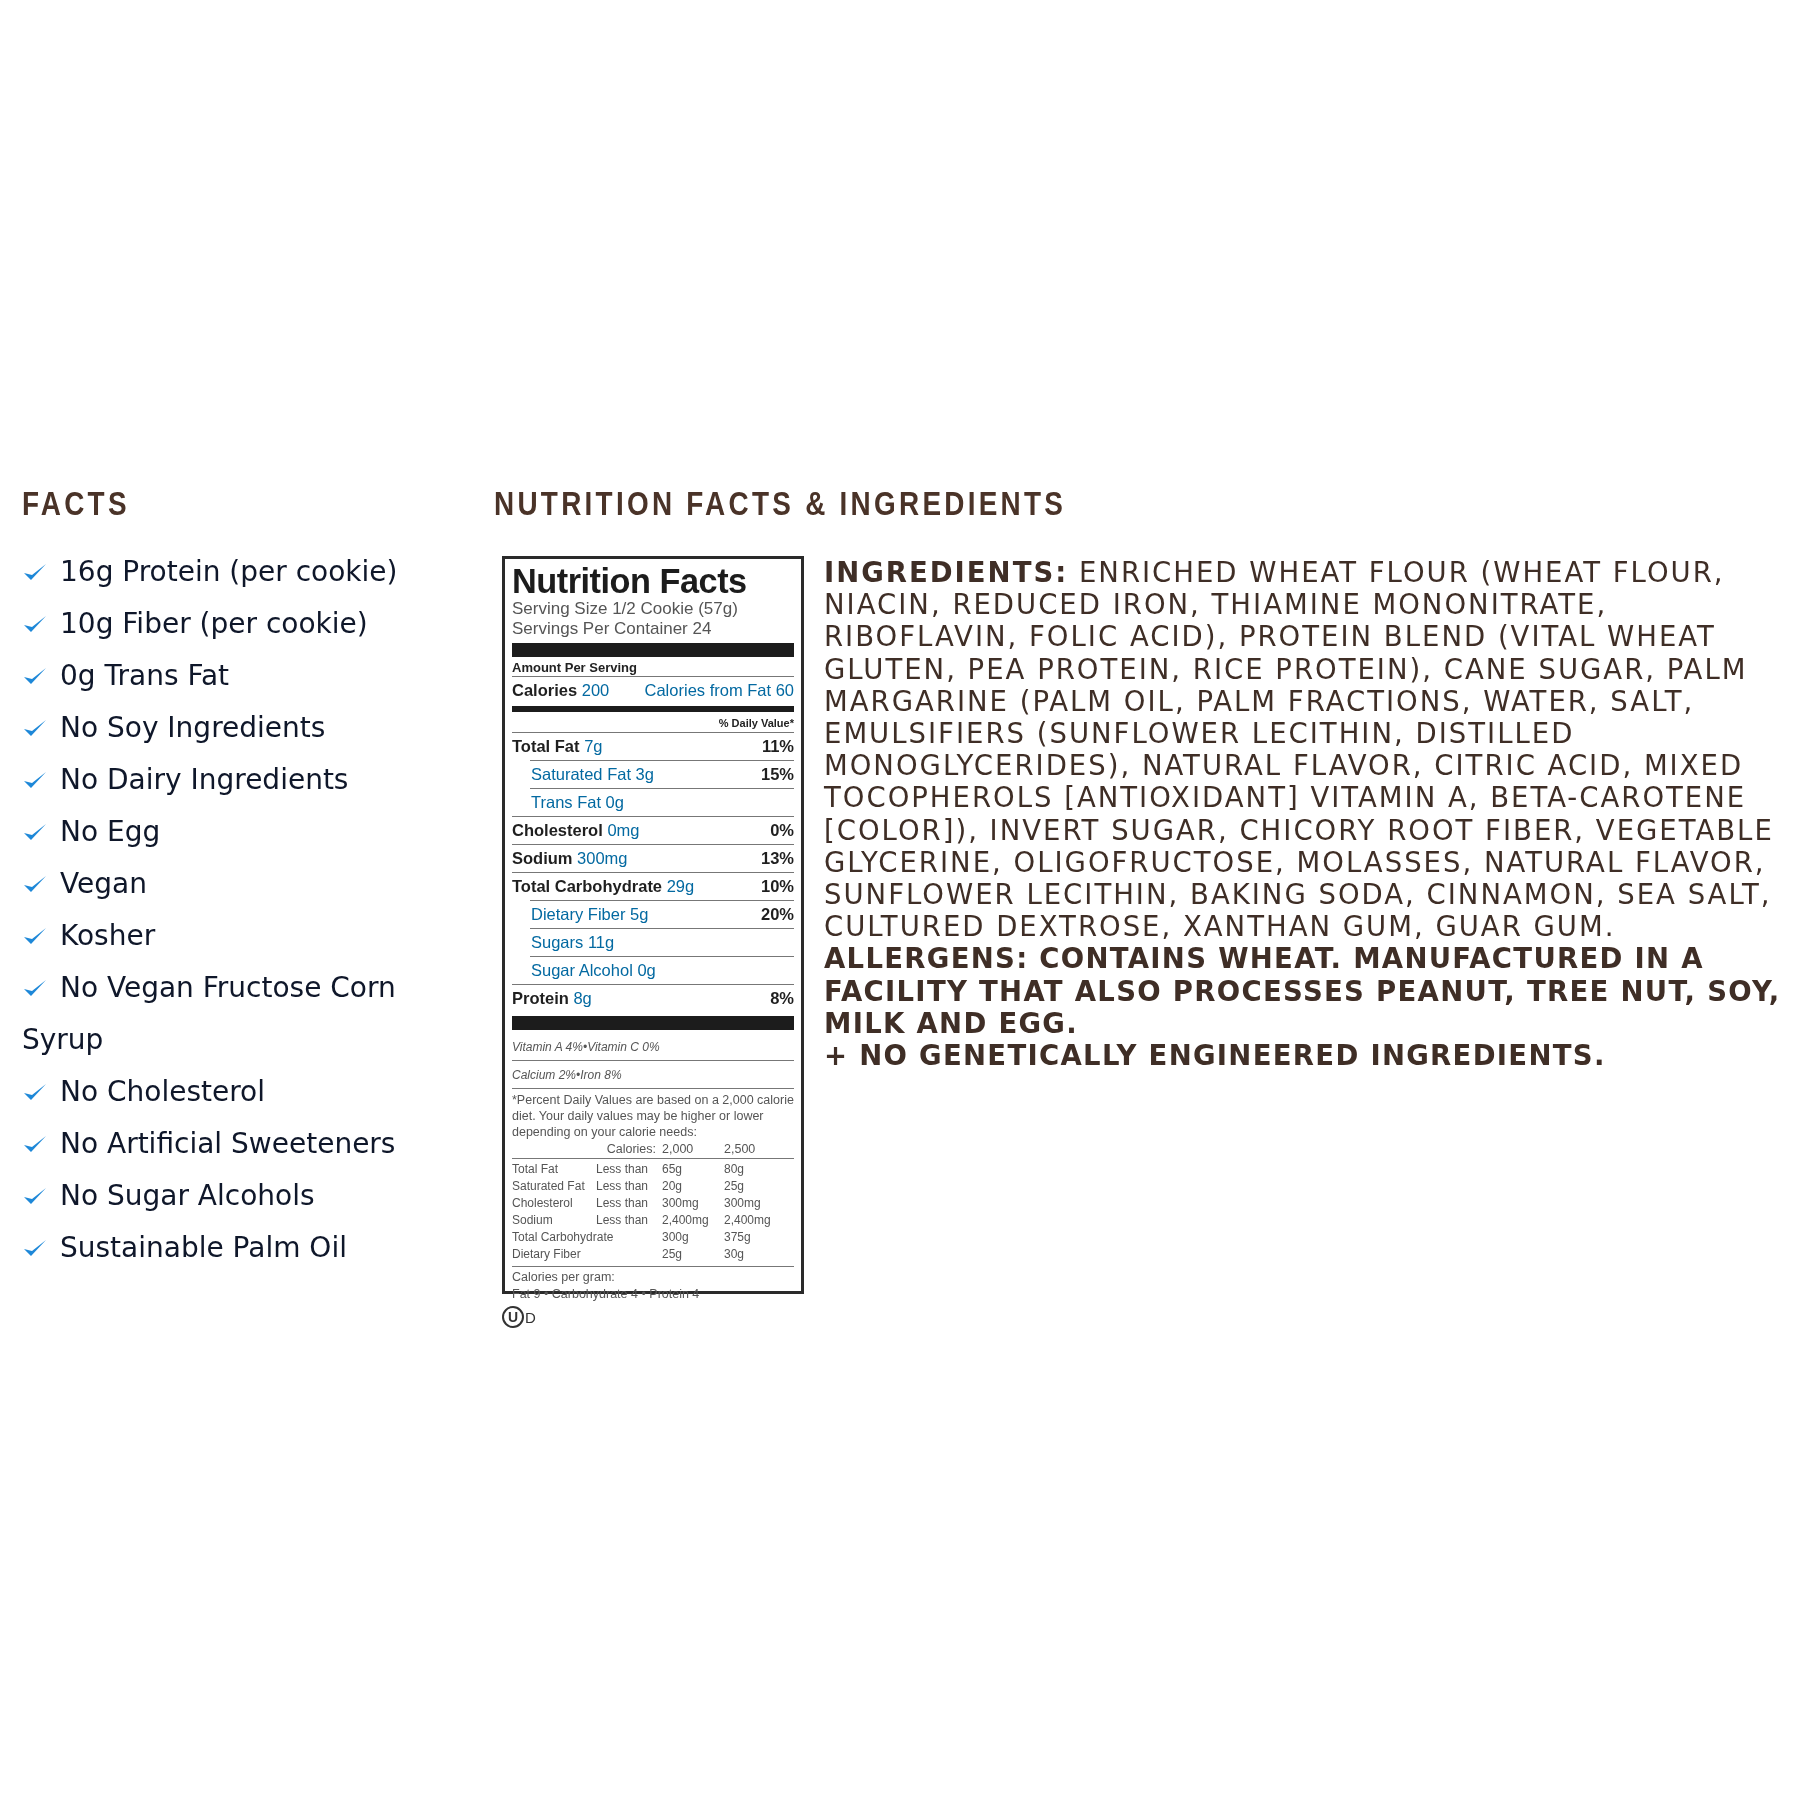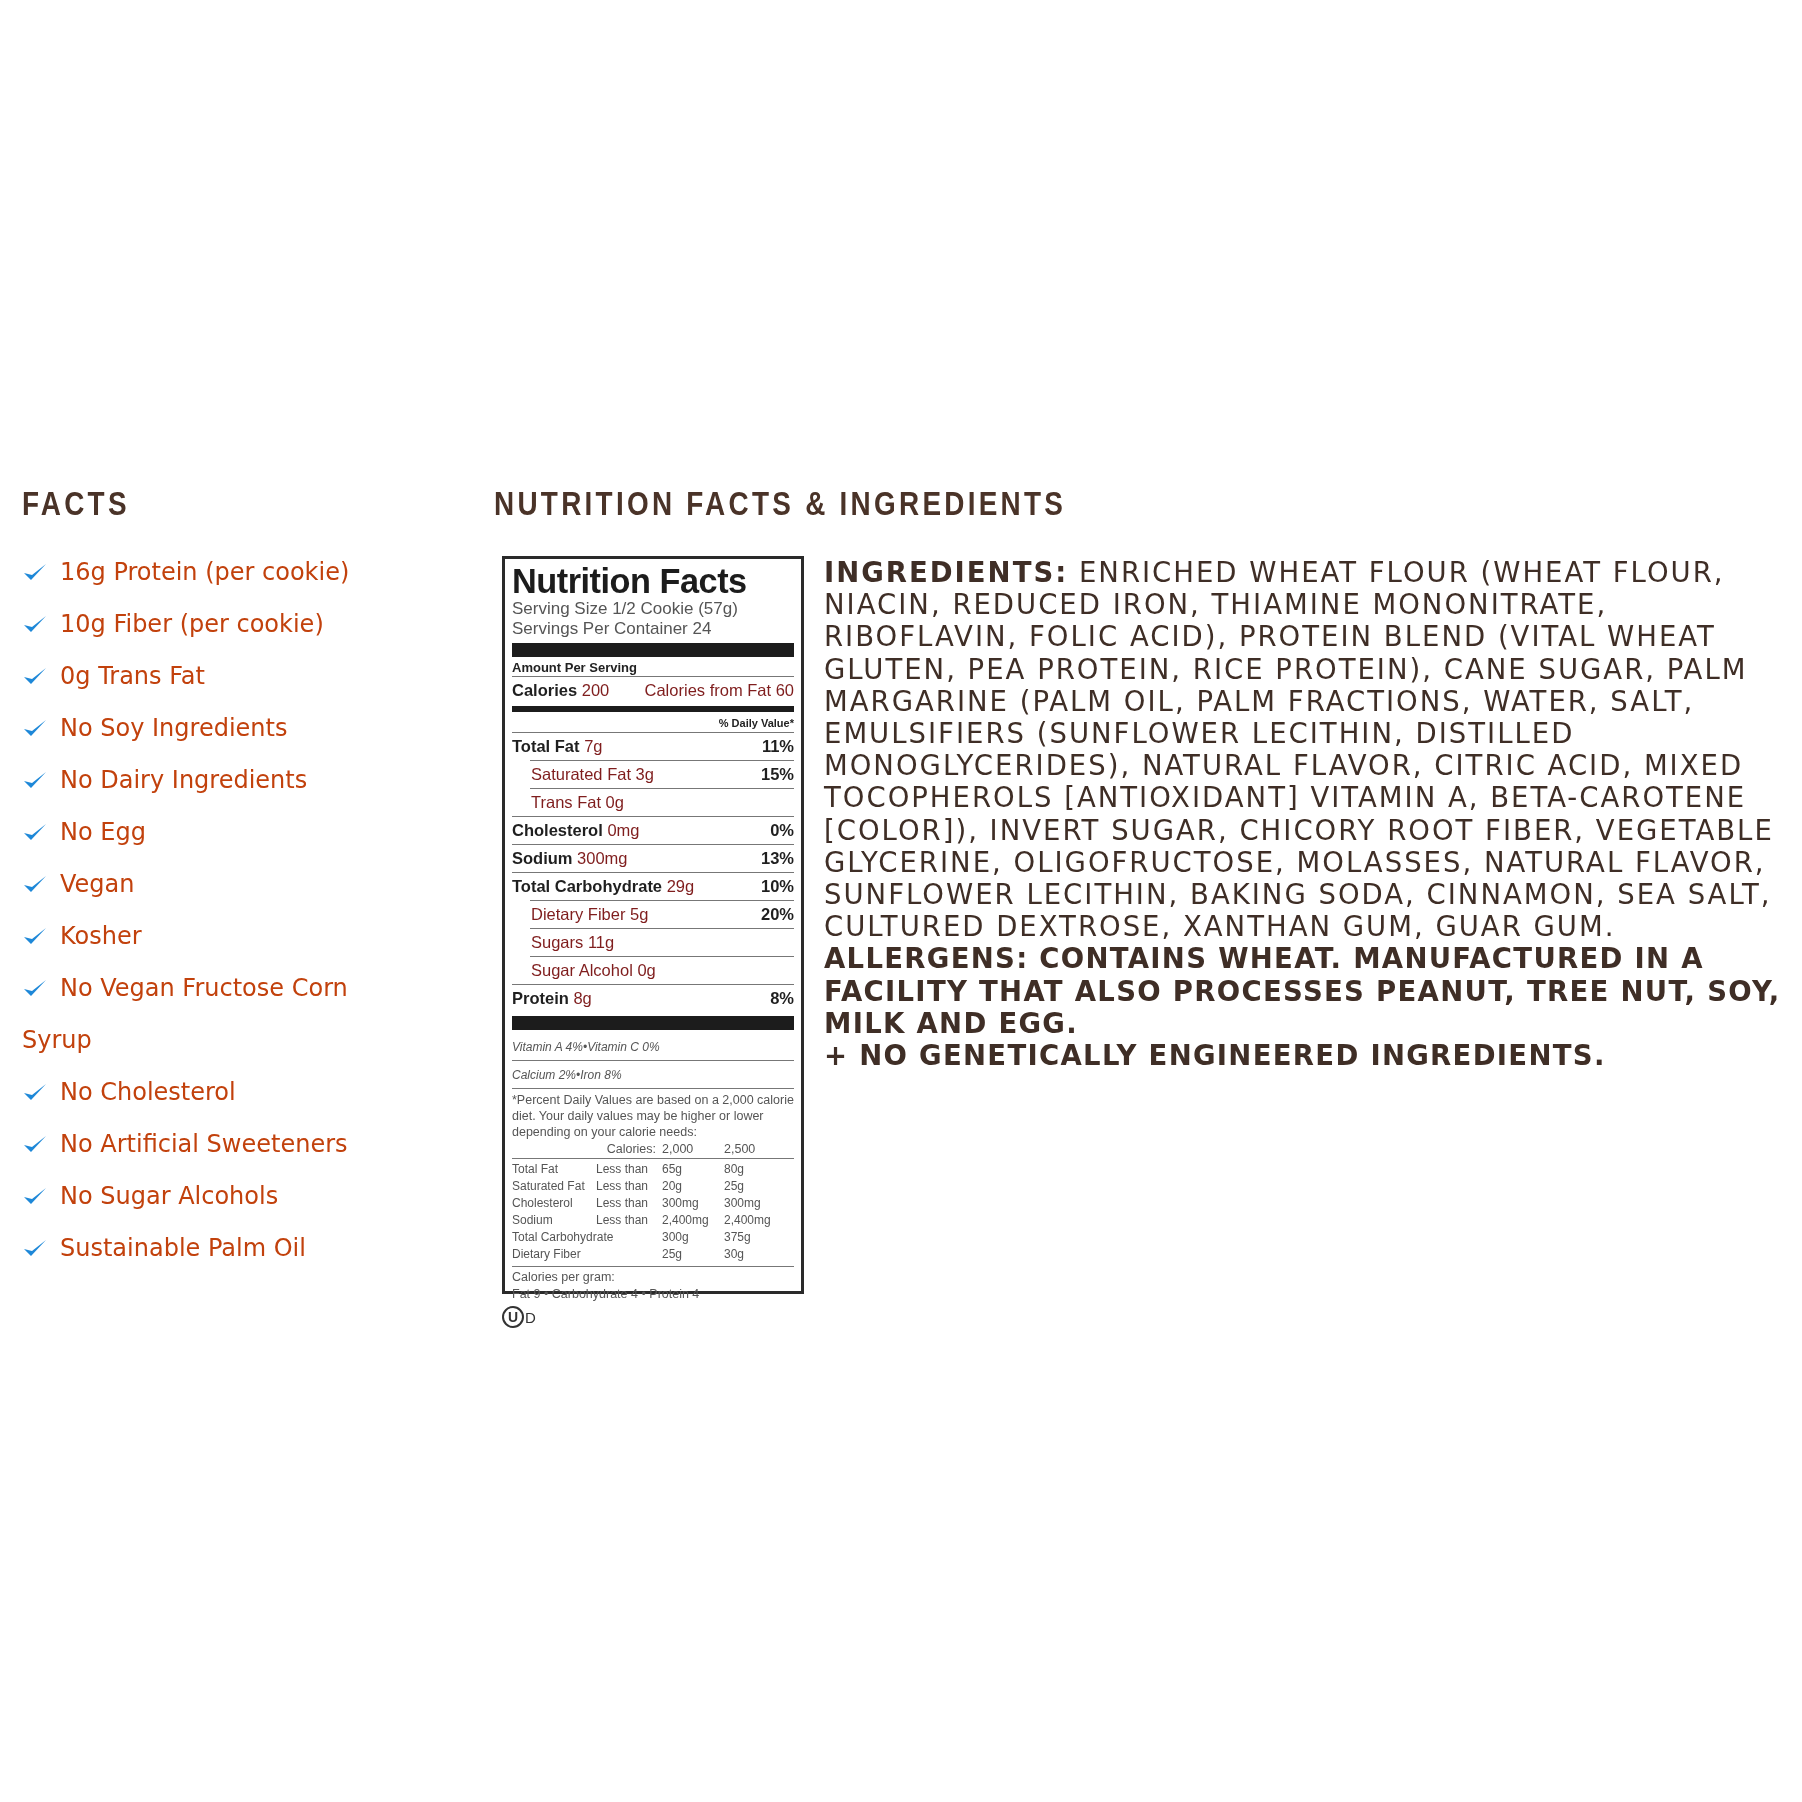--- a/index.html
+++ b/index.html
@@ -14,7 +14,7 @@
     }
     .facts-list { list-style: none; margin-top: 22px; }
     .facts-list li {
-      font-family: "DejaVu Sans", sans-serif; font-size: 24px; color: #c2410c;
+      font-family: "DejaVu Sans", sans-serif; font-size: 28px; color: #0f172a;
       line-height: 52px; height: 52px; white-space: nowrap; position: relative;
     }
     .facts-list li.wrap-line { padding-left: 0; }

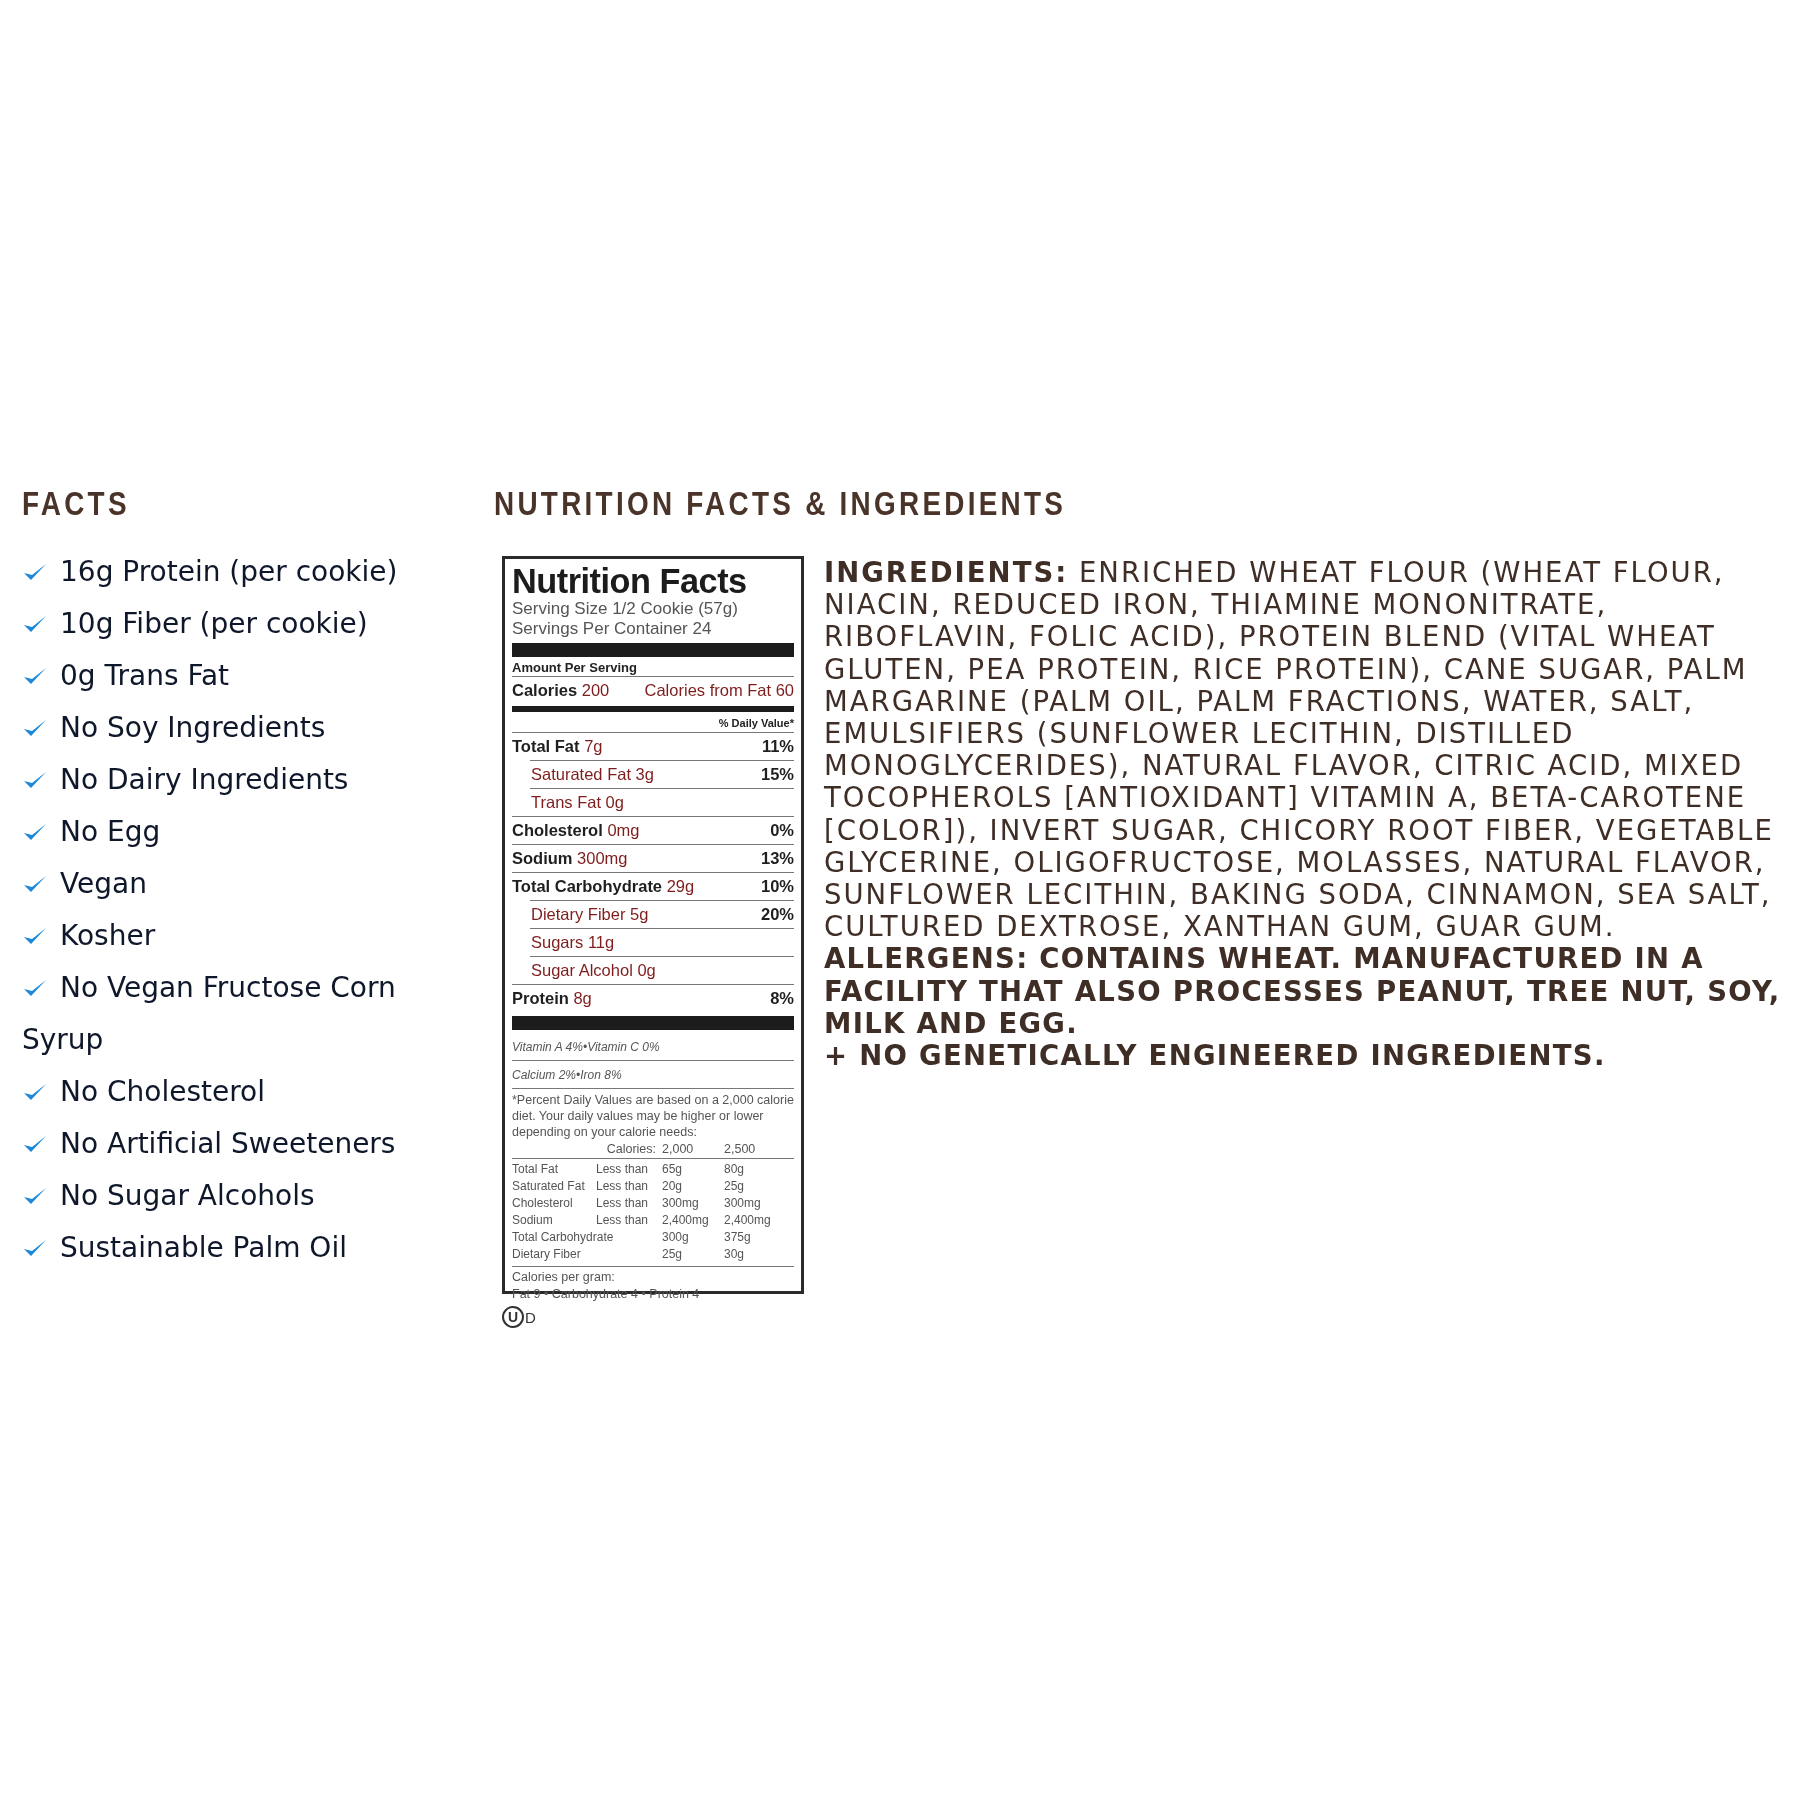--- a/index.html
+++ b/index.html
@@ -42,7 +42,7 @@
     .nrow { display: flex; justify-content: space-between; align-items: center; height: 27px; font-size: 16.5px; white-space: nowrap; }
     .nrow.ind { padding-left: 19px; }
     .nrow b { color: #1f1f1f; }
-    .nrow .val { color: #7f1d1d; }
+    .nrow .val { color: #0369a1; }
     .nrow .pct { font-weight: bold; color: #1f1f1f; }
     .dvh { text-align: right; font-size: 11px; font-weight: bold; color: #222; height: 18px; line-height: 18px; }
     .vit-row { display: flex; height: 27px; align-items: center; font-size: 12px; color: #555; font-style: italic; }

